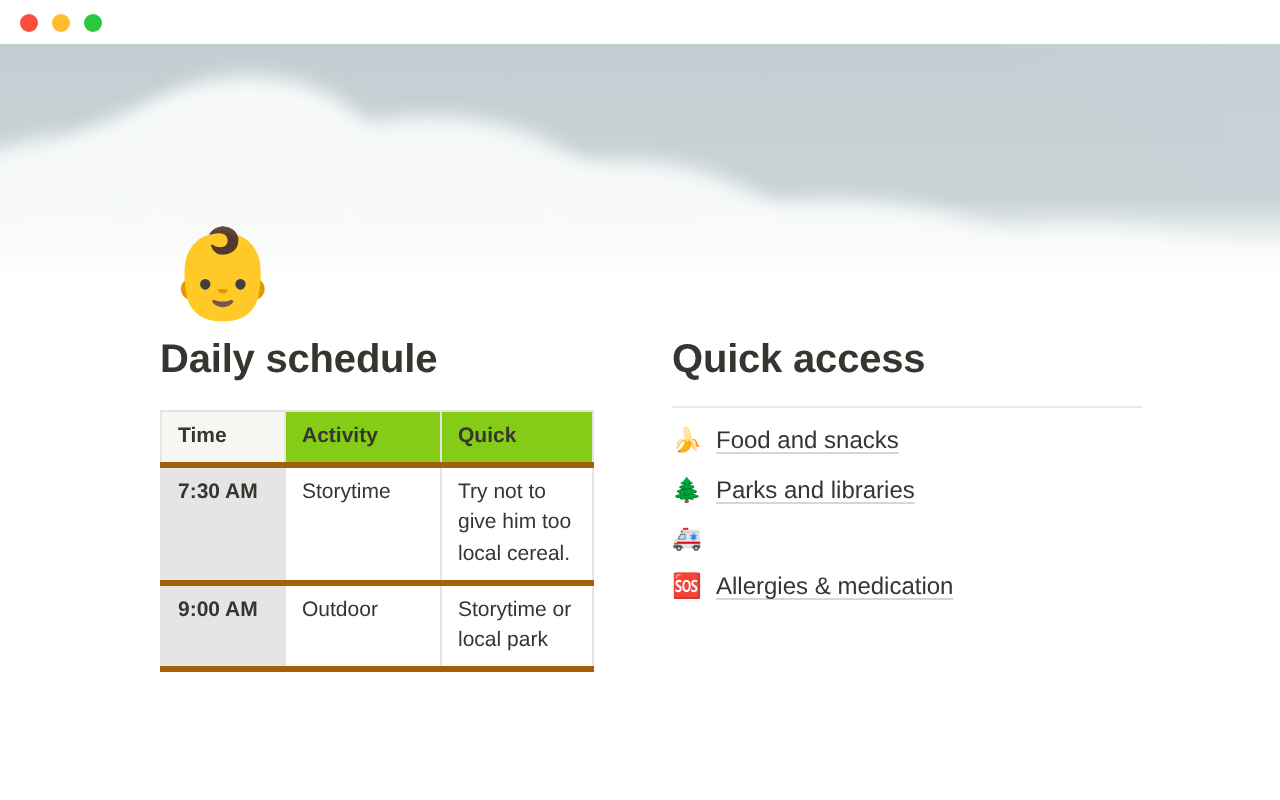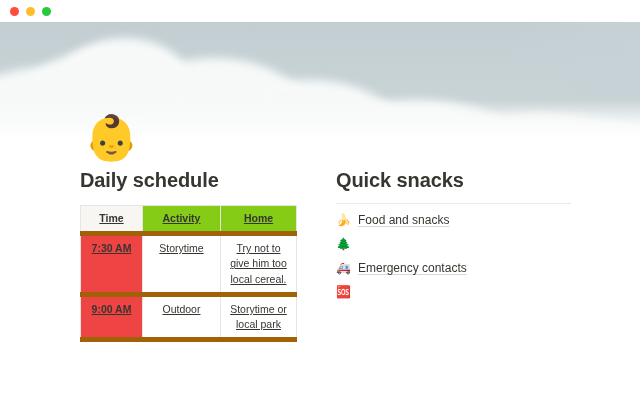--- a/index.html
+++ b/index.html
@@ -232,7 +232,7 @@
       </div>
 
       <div class="col-right">
-        <div class="section-title">Quick snacks</div>
+        <div class="section-title">Quick access</div>
         <div class="qa-divider"></div>
 
         <div class="qa-list">

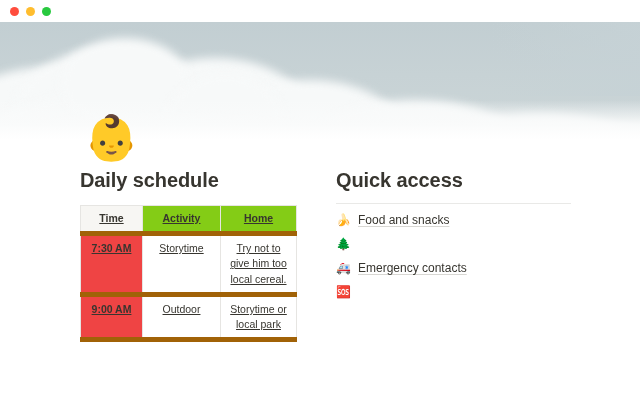--- a/index.html
+++ b/index.html
@@ -114,15 +114,14 @@
   }
   table.schedule th, table.schedule td {
     border-right:1px solid #e6e5e2;
-    border-bottom:5px solid #a16207;
+    border-bottom:3px solid #a16207;
     padding:5px 8px;
     font-size:10.5px;
     line-height:1.45;
-    text-align:center;
+    text-align:left;
     vertical-align:top;
     color:#37352f;
     font-weight:normal;
-    text-decoration:underline;
   }
   table.schedule th { font-weight:600; background:#84cc16; }
   table.schedule col.c-time { width:62px; }

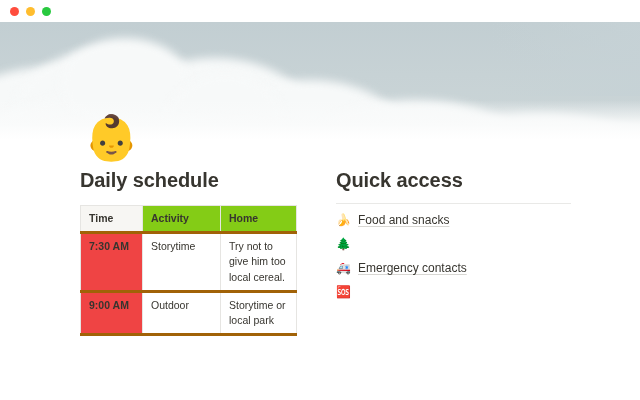--- a/index.html
+++ b/index.html
@@ -211,7 +211,7 @@
               <tr>
                 <th class="hcell-time">Time</th>
                 <th>Activity</th>
-                <th>Home</th>
+                <th>Quick</th>
               </tr>
             </thead>
             <tbody>

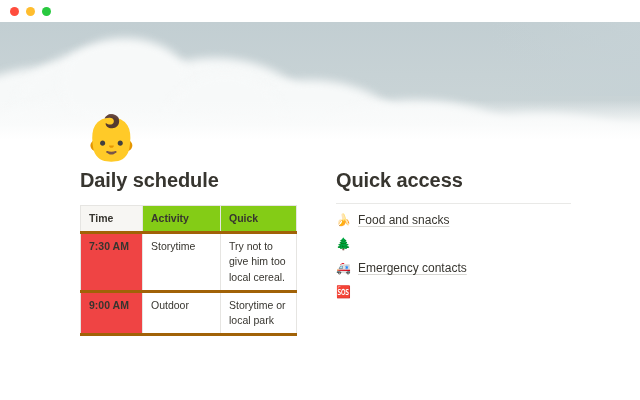--- a/index.html
+++ b/index.html
@@ -128,7 +128,7 @@
   table.schedule col.c-act  { width:78px; }
   table.schedule col.c-note { width:76px; }
   table.schedule th.hcell-time { background:#f7f6f3; }
-  table.schedule td.timecell   { background:#ef4444; font-weight:600; }
+  table.schedule td.timecell   { background:#e5e5e5; font-weight:600; }
 
   
   .qa-divider {

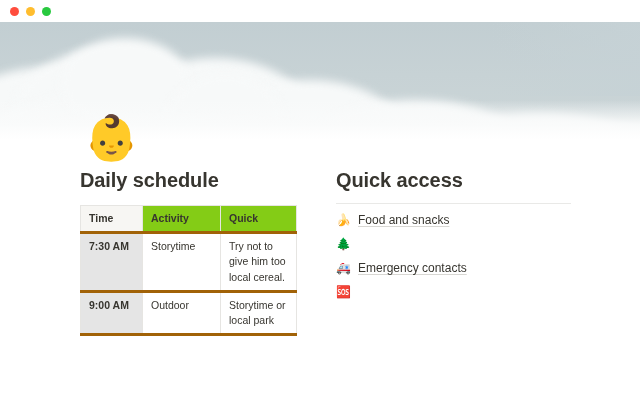--- a/index.html
+++ b/index.html
@@ -243,6 +243,7 @@
 
           <div class="qa-item">
             <span class="qa-emoji">🌲</span>
+            <span class="qa-label">Parks and libraries</span>
           </div>
 
           <div class="qa-item">

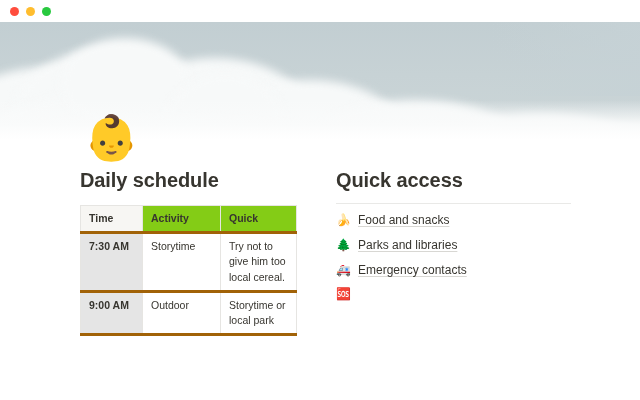--- a/index.html
+++ b/index.html
@@ -248,7 +248,6 @@
 
           <div class="qa-item">
             <span class="qa-emoji">🚑</span>
-            <span class="qa-label">Emergency contacts</span>
           </div>
 
           <div class="qa-item">

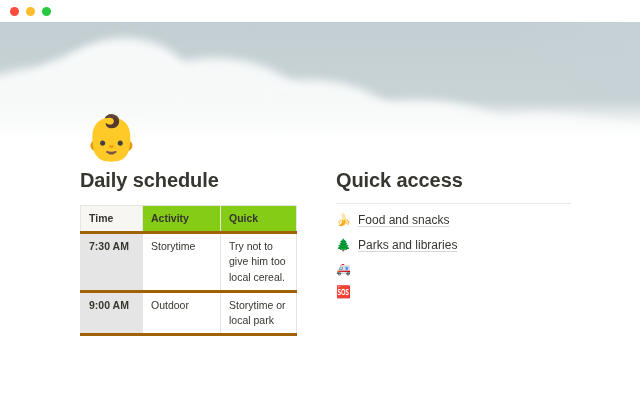--- a/index.html
+++ b/index.html
@@ -252,6 +252,7 @@
 
           <div class="qa-item">
             <span class="qa-emoji">🆘</span>
+            <span class="qa-label">Allergies &amp; medication</span>
           </div>
 
         </div>

